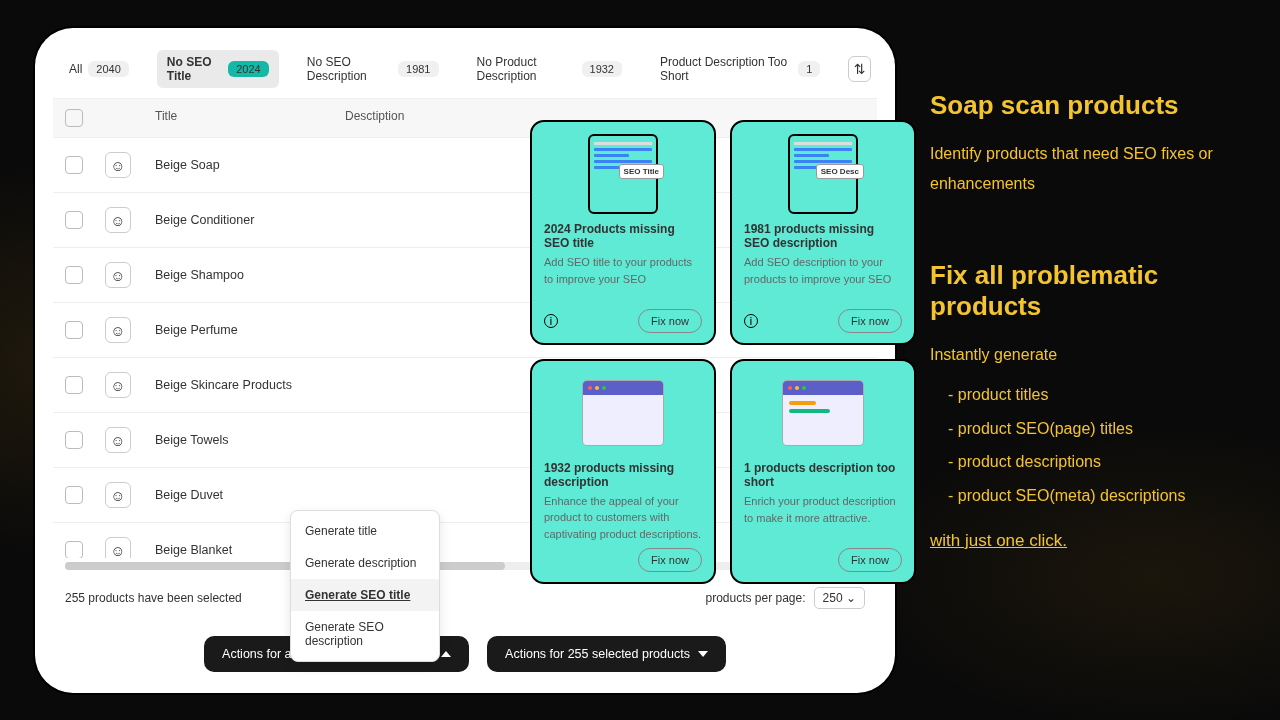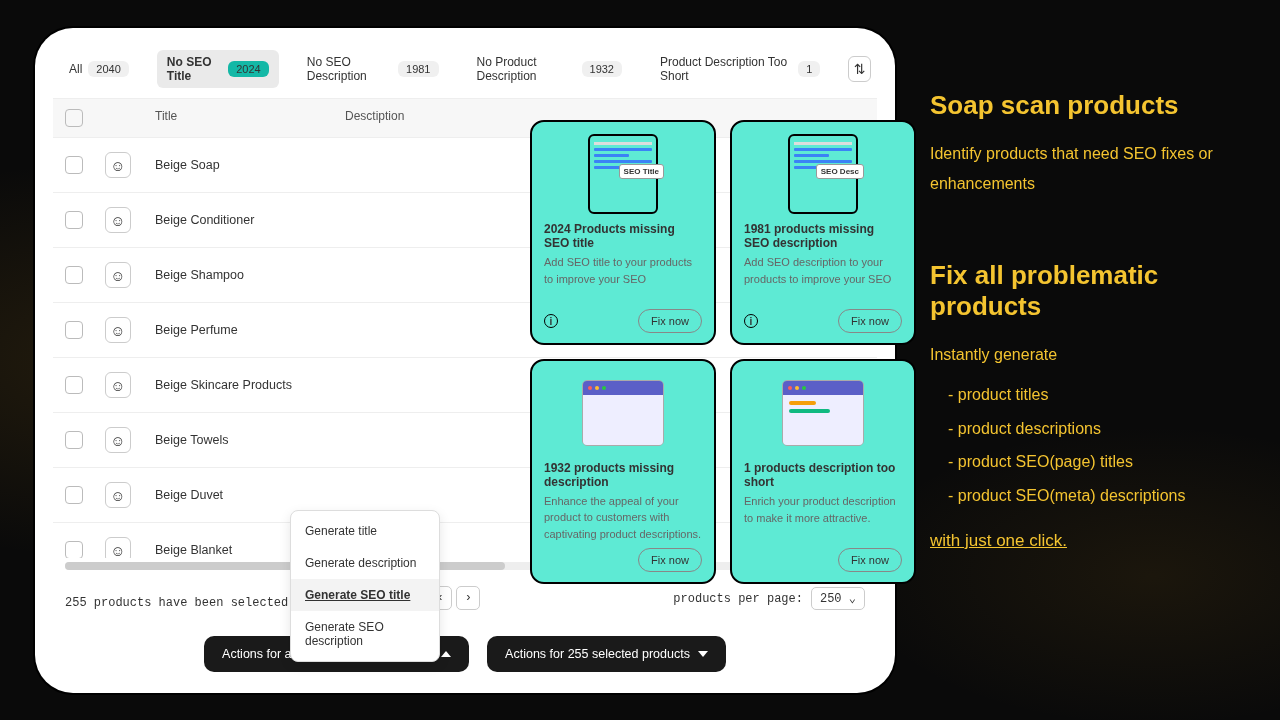--- a/index.html
+++ b/index.html
@@ -517,8 +517,8 @@
   <p style="margin-bottom:8px">Instantly generate</p>
   <ul>
     <li>product titles</li>
+    <li>product SEO(page) titles</li>
     <li>product descriptions</li>
-    <li>product SEO(page) titles</li>
     <li>product SEO(meta) descriptions</li>
   </ul>
   <p class="closing">with just one click.</p>

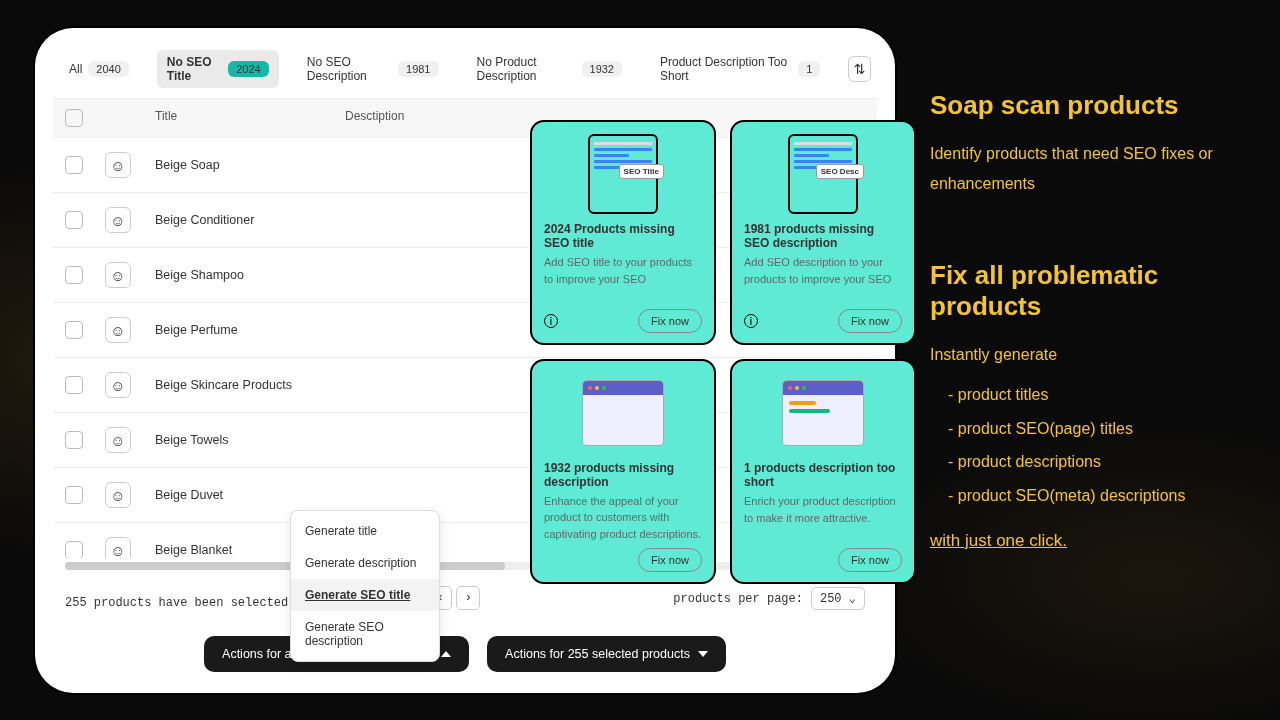--- a/index.html
+++ b/index.html
@@ -115,11 +115,10 @@
 }
 .footer-row {
   display: flex;
-  align-items: flex-end;
+  align-items: center;
   padding: 12px 12px 6px;
   font-size: 12px;
   color: #333;
-  font-family: Liberation Mono, monospace;
 }
 .pager {
   margin-left: 140px;

